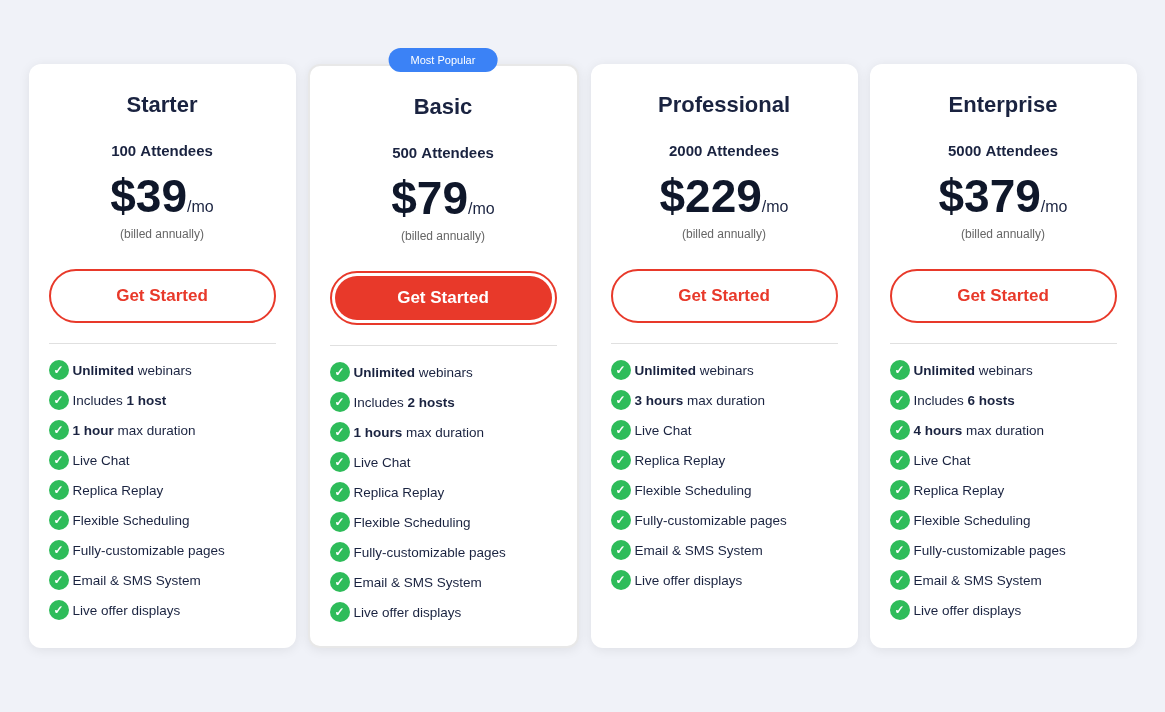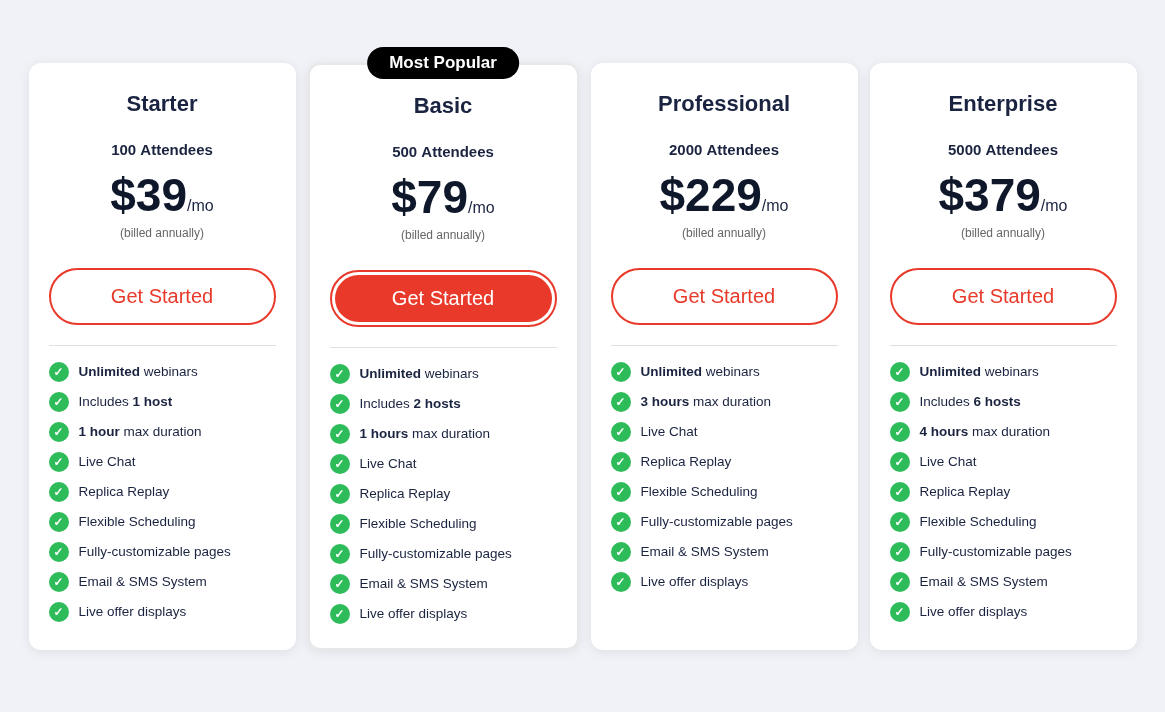--- a/index.html
+++ b/index.html
@@ -35,10 +35,10 @@
       top: -18px;
       left: 50%;
       transform: translateX(-50%);
-      background: #000000;
+      background: #3b82f6;
       color: #fff;
-      font-size: 17px;
-      font-weight: 700;
+      font-size: 11px;
+      font-weight: 400;
       padding: 6px 22px;
       border-radius: 20px;
       white-space: nowrap;

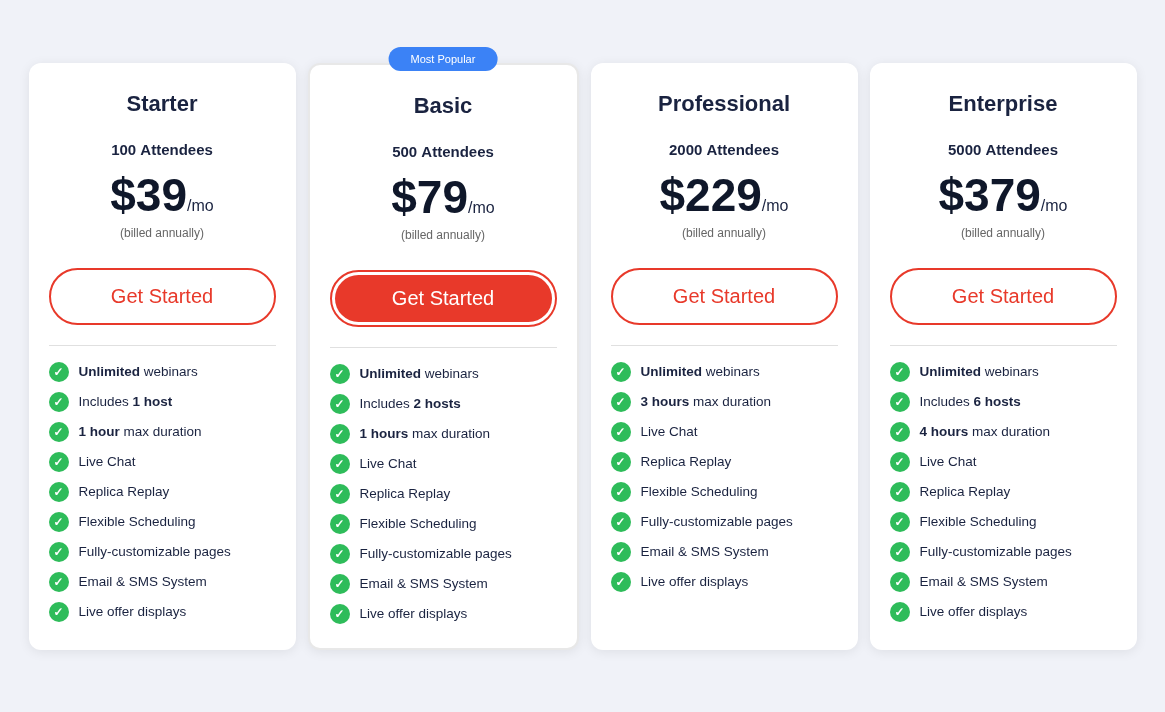--- a/index.html
+++ b/index.html
@@ -92,8 +92,8 @@
       padding: 12px 20px;
       border-radius: 50px;
       border: none;
-      font-size: 20px;
-      font-weight: 400;
+      font-size: 17px;
+      font-weight: 700;
       cursor: pointer;
       transition: background 0.2s;
     }

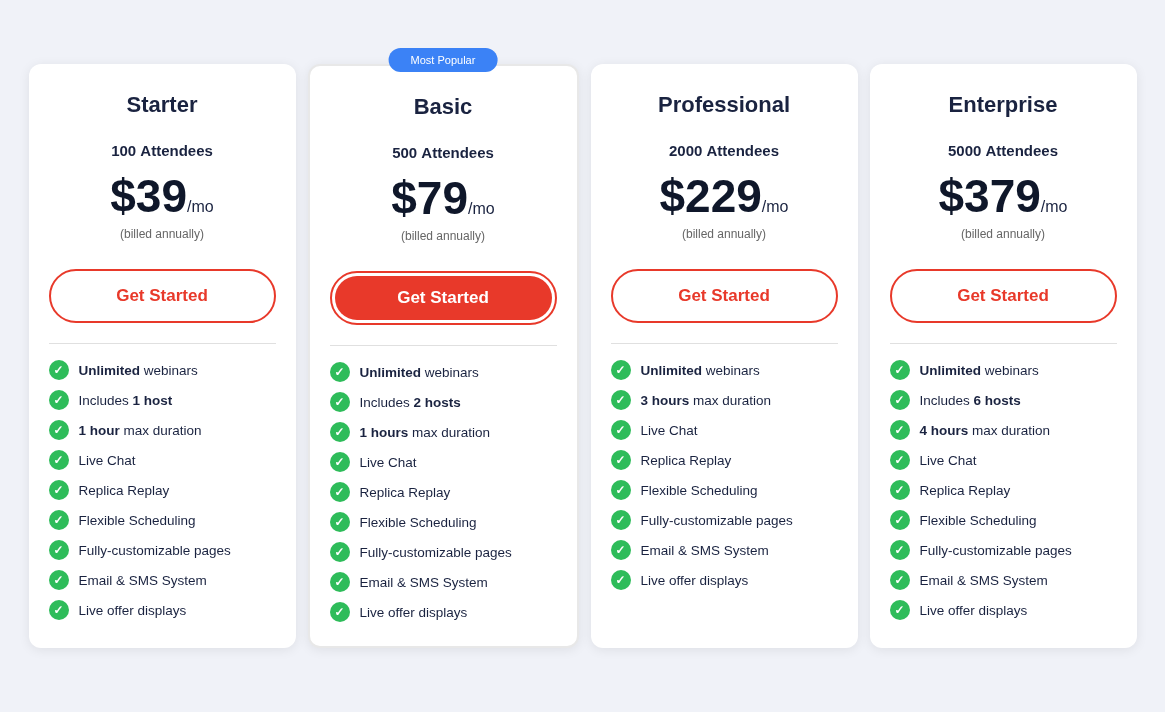--- a/index.html
+++ b/index.html
@@ -119,7 +119,7 @@
     .feature-item {
       display: flex;
       align-items: center;
-      gap: 10px;
+      gap: 4px;
       font-size: 13.5px;
       color: #1a2340;
     }

